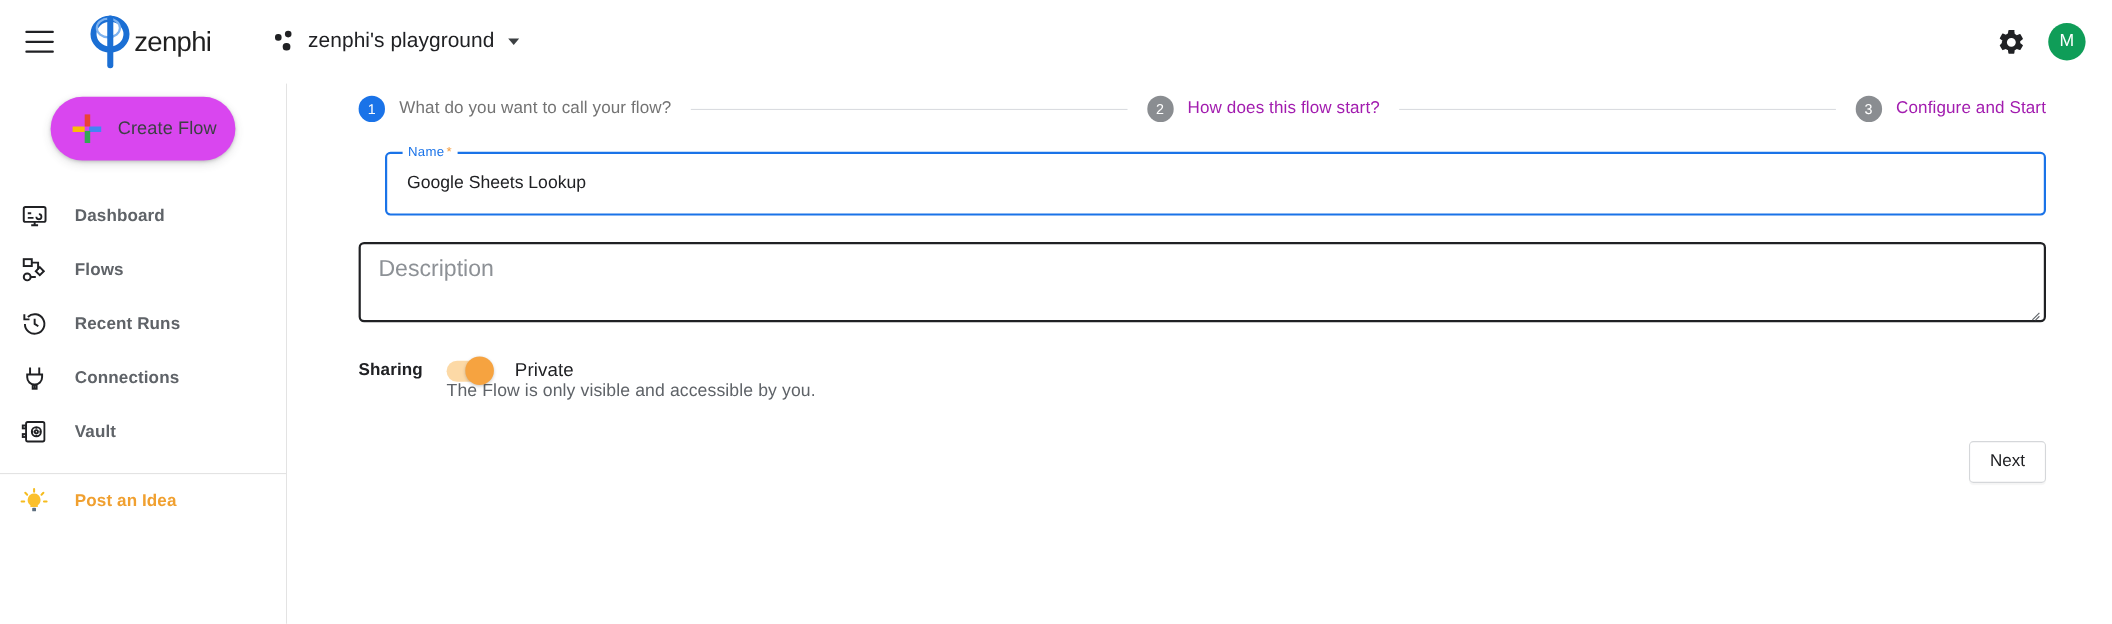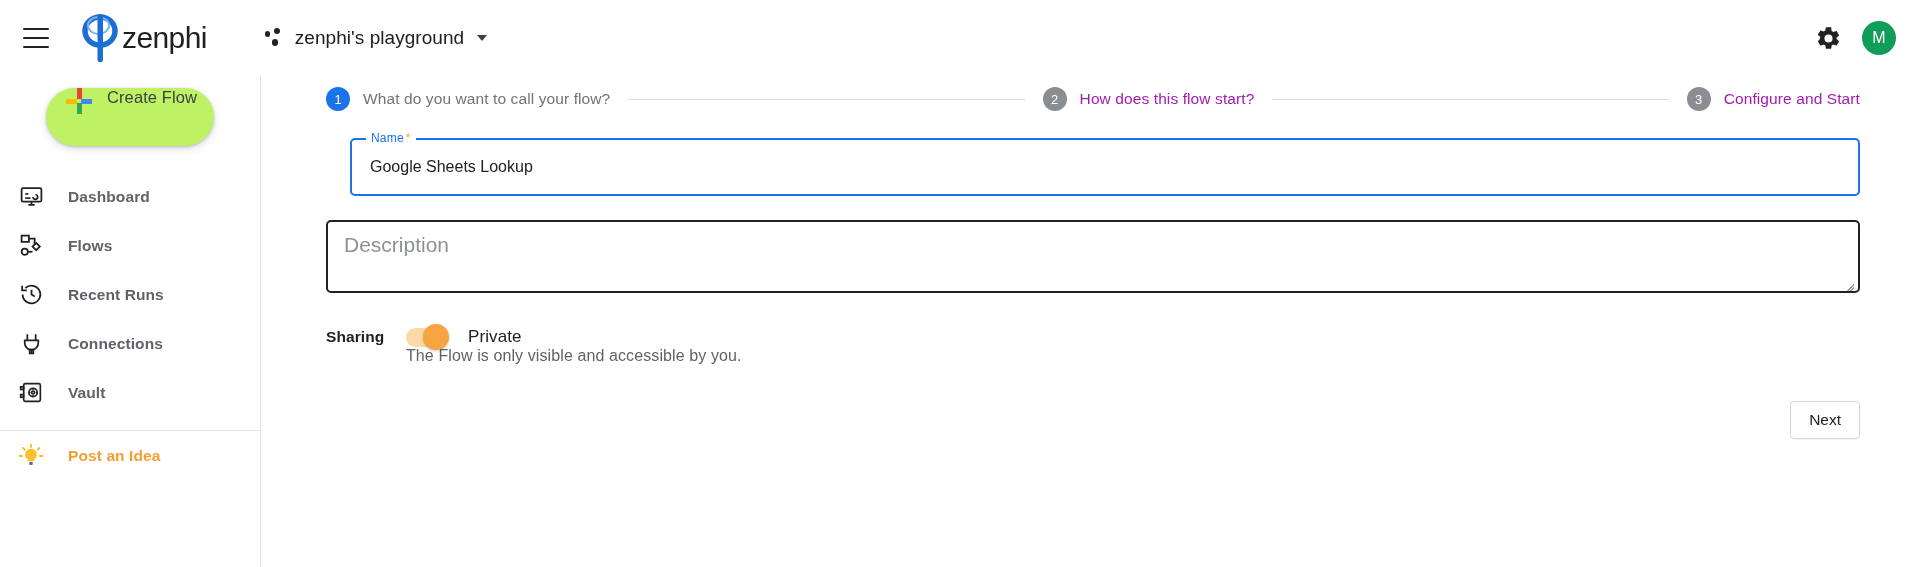--- a/index.html
+++ b/index.html
@@ -40,7 +40,7 @@
   }
   .brand-logo { width: 46px; height: 52px; position: relative; }
   .brand-word {
-    font-size: 30px;
+    font-size: 25px;
     color: #1f1f1f;
     letter-spacing: -0.6px;
     margin-left: -2px;

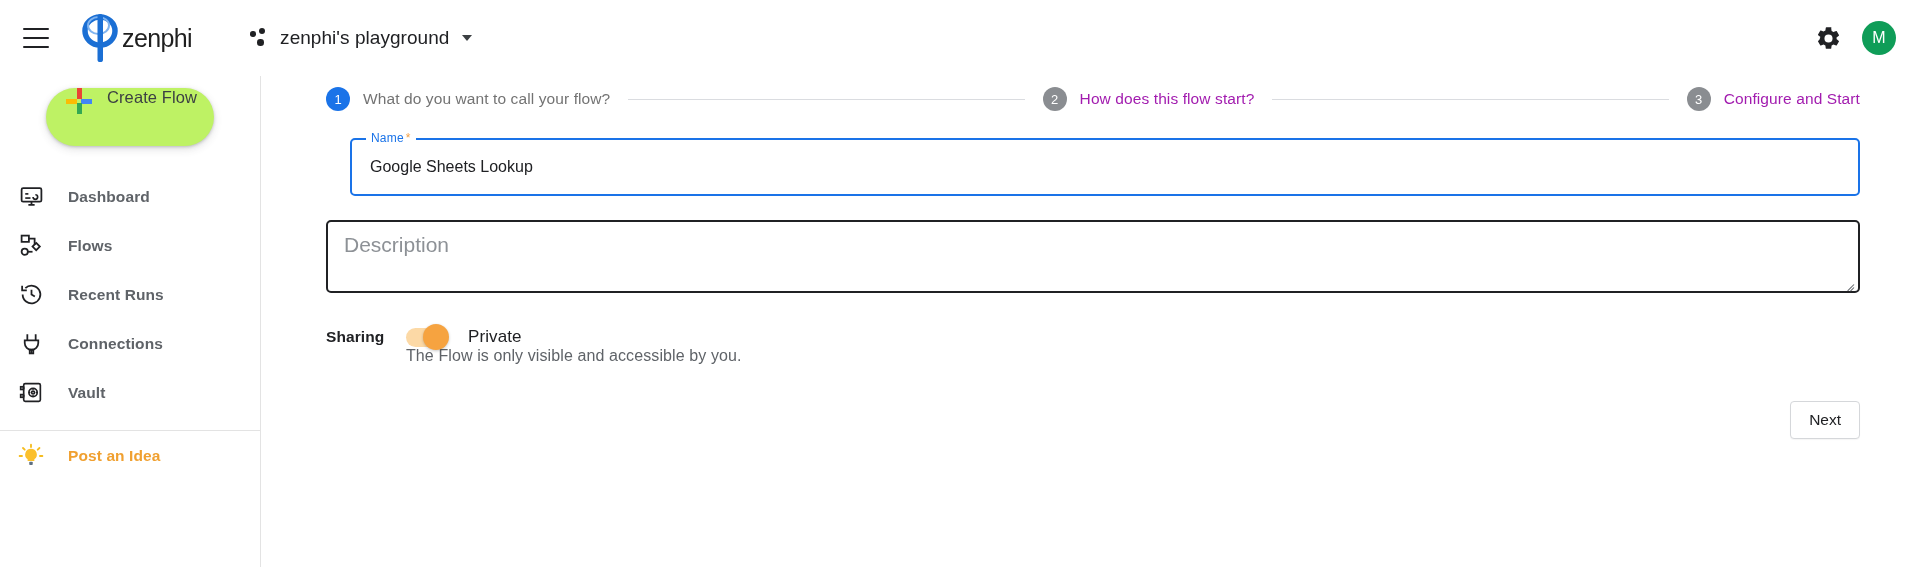--- a/index.html
+++ b/index.html
@@ -101,10 +101,10 @@
   .create-flow {
     margin: 28px 0 0 46px;
     width: 168px; height: 58px;
-    background: #bef264;
+    background: #d946ef;
     border-radius: 29px;
     box-shadow: 0 1px 3px rgba(60,64,67,.25), 0 3px 9px rgba(60,64,67,.16);
-    display: flex; 
+    display: flex; align-items: center;
     cursor: pointer;
   }
   .gplus { width: 26px; height: 26px; margin-left: 20px; position: relative; }

